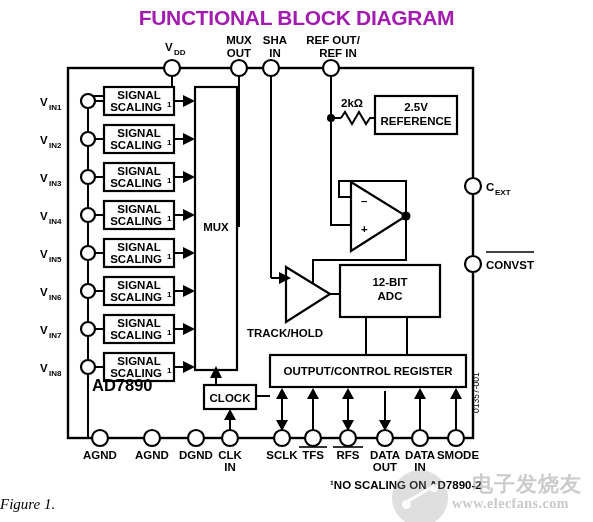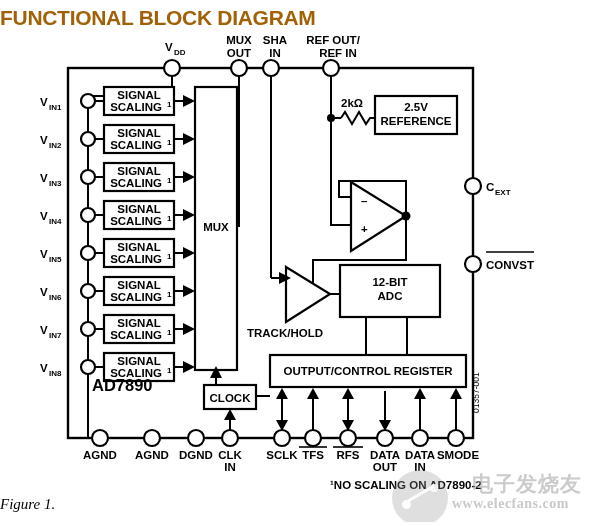--- a/index.html
+++ b/index.html
@@ -19,12 +19,12 @@
     top: 6px;
     left: 0;
     width: 593px;
-    text-align: left;
+    text-align: center;
     font-family: "Liberation Sans", sans-serif;
     font-weight: bold;
     font-size: 21px;
     letter-spacing: -0.3px;
-    color: #a16207;
+    color: #a21caf;
   }
   #diagram-svg {
     position: absolute;

